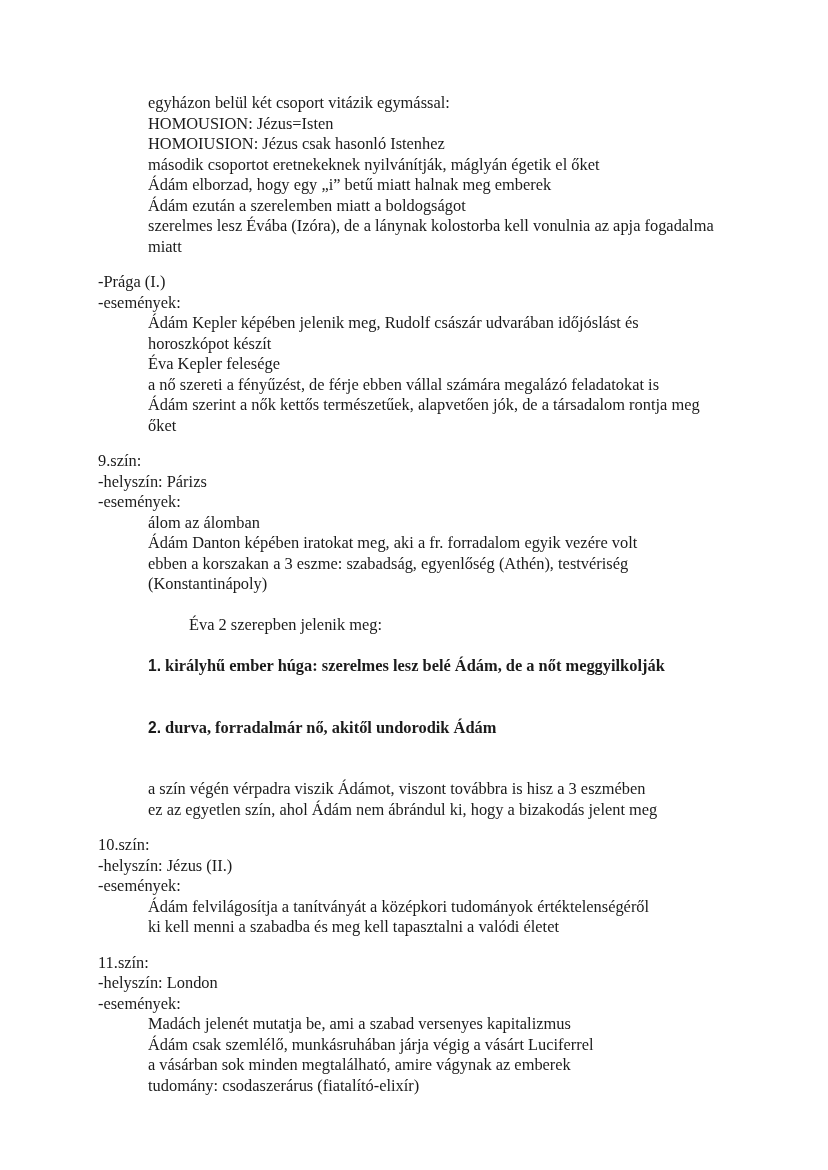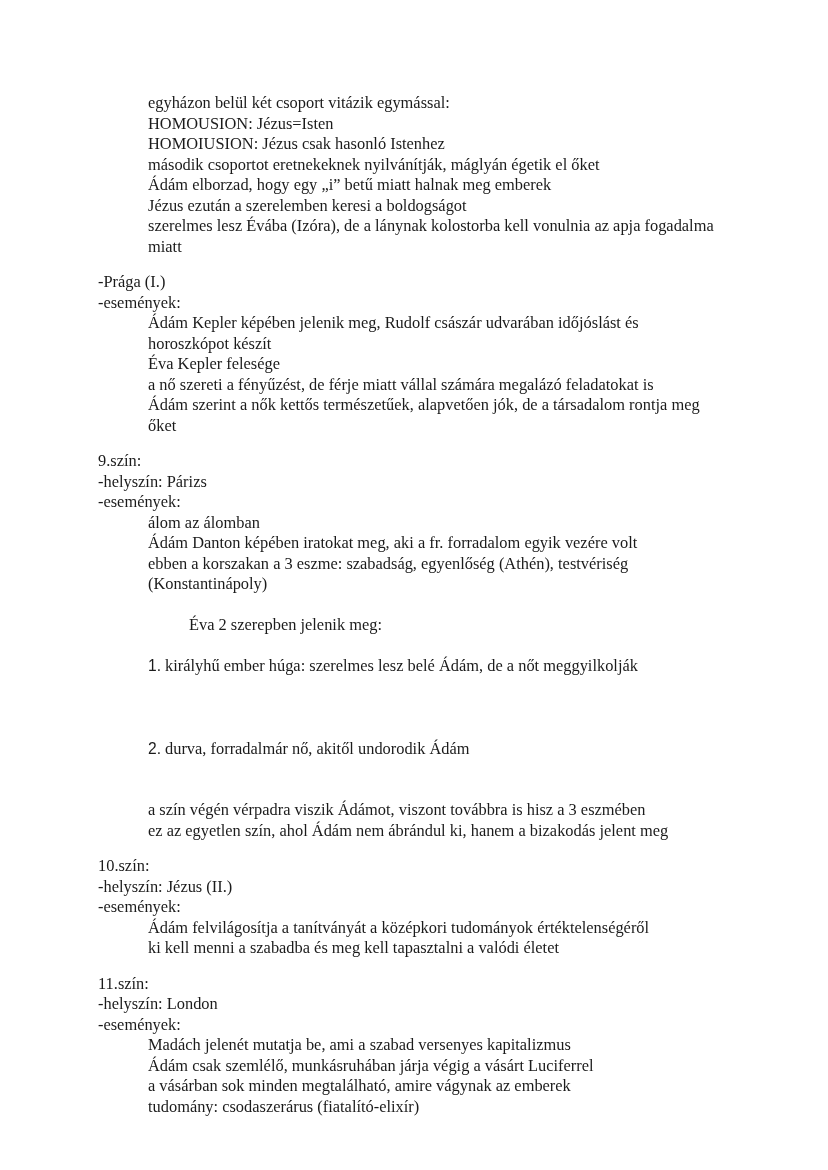--- a/index.html
+++ b/index.html
@@ -85,7 +85,7 @@
     </li>
     <li class="bullet-item">
       <span class="dot-cell"><span class="dot"></span></span>
-      <span class="btext">Jézus ezután a szerelemben keresi a boldogságot</span>
+      <span class="btext">Ádám ezután a szerelemben miatt a boldogságot</span>
     </li>
     <li class="bullet-item">
       <span class="dot-cell"><span class="dot"></span></span>

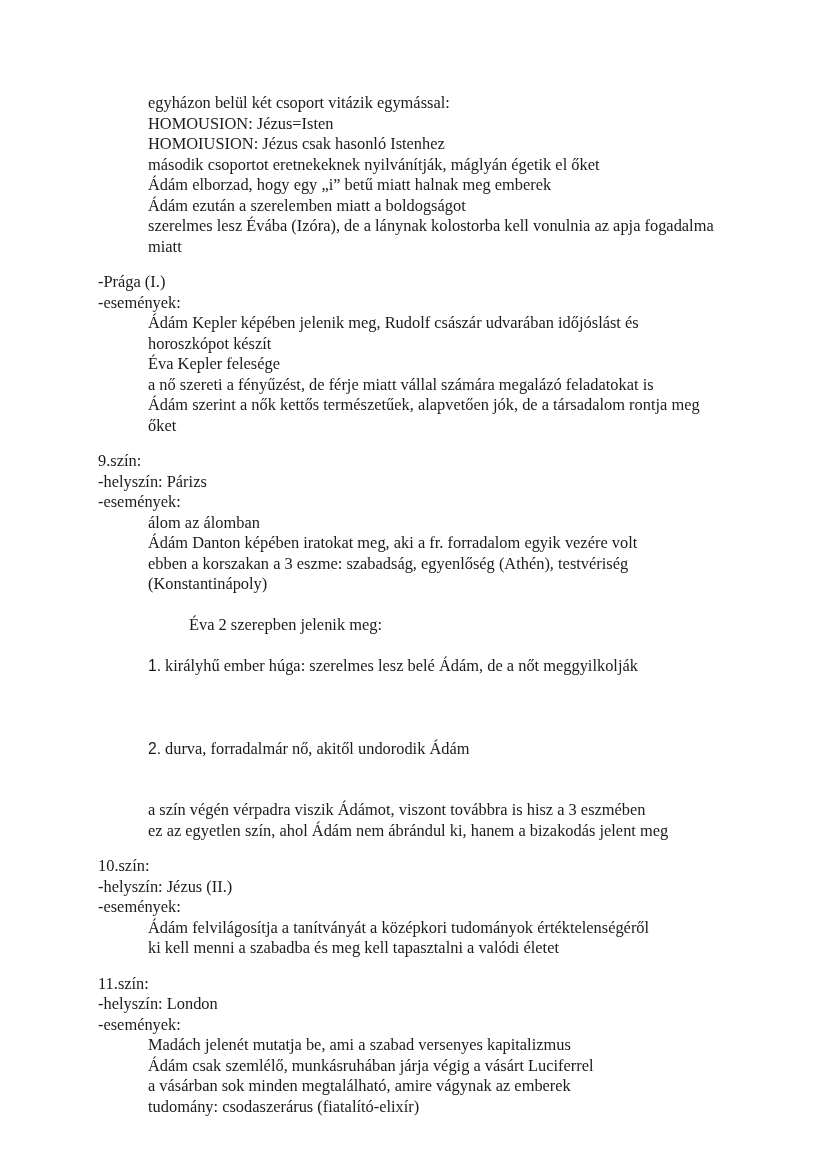--- a/index.html
+++ b/index.html
@@ -109,7 +109,7 @@
       </li>
       <li class="bullet-item">
         <span class="dot-cell"><span class="dot"></span></span>
-        <span class="btext">a nő szereti a fényűzést, de férje miatt vállal számára megalázó feladatokat is</span>
+        <span class="btext">a nő szereti a fényűzést, de férje ebben vállal számára megalázó feladatokat is</span>
       </li>
       <li class="bullet-item">
         <span class="dot-cell"><span class="dot"></span></span>

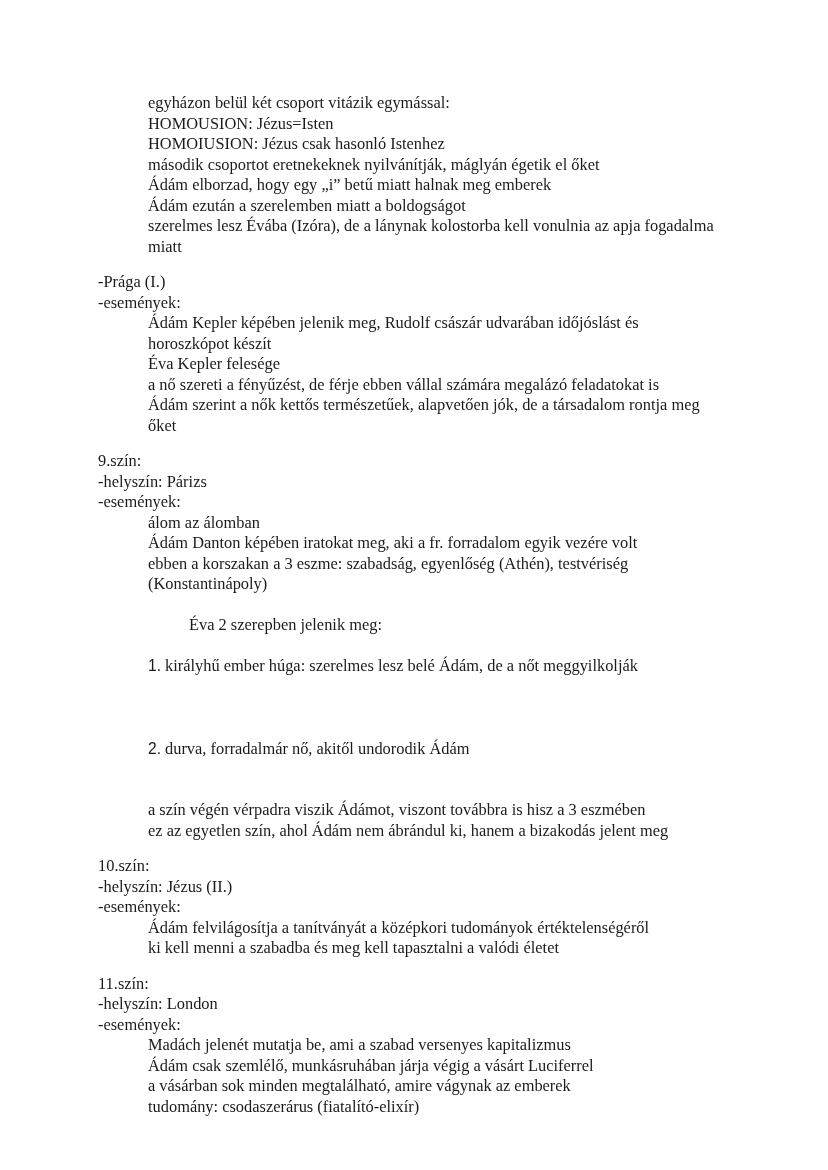--- a/index.html
+++ b/index.html
@@ -56,6 +56,7 @@
   }
   .numline {
     white-space: pre-wrap;
+    font-weight: bold;
   }
   .numline .num {
     font-family: "Liberation Sans", "DejaVu Sans", sans-serif;

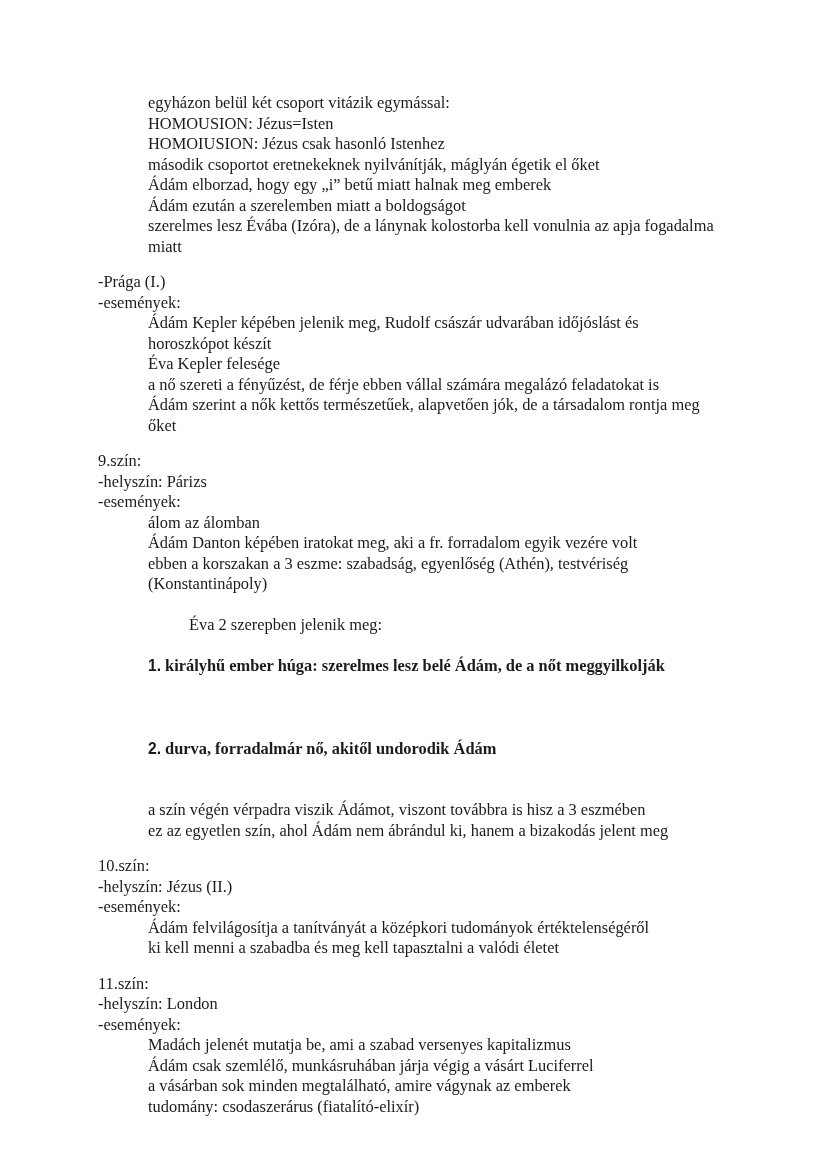--- a/index.html
+++ b/index.html
@@ -143,7 +143,7 @@
         <span class="btext">
           <span>Éva 2 szerepben jelenik meg:</span>
           <span class="numline" style="display:block;"><span class="num">1.</span><span>királyhű ember húga: szerelmes lesz belé Ádám, de a nőt meggyilkolják</span></span>
-          <span class="numline" style="display:block;margin-top:21px;"><span class="num">2.</span><span>durva, forradalmár nő, akitől undorodik Ádám</span></span>
+          <span class="numline" style="display:block;"><span class="num">2.</span><span>durva, forradalmár nő, akitől undorodik Ádám</span></span>
         </span>
       </li>
       <li class="bullet-item">

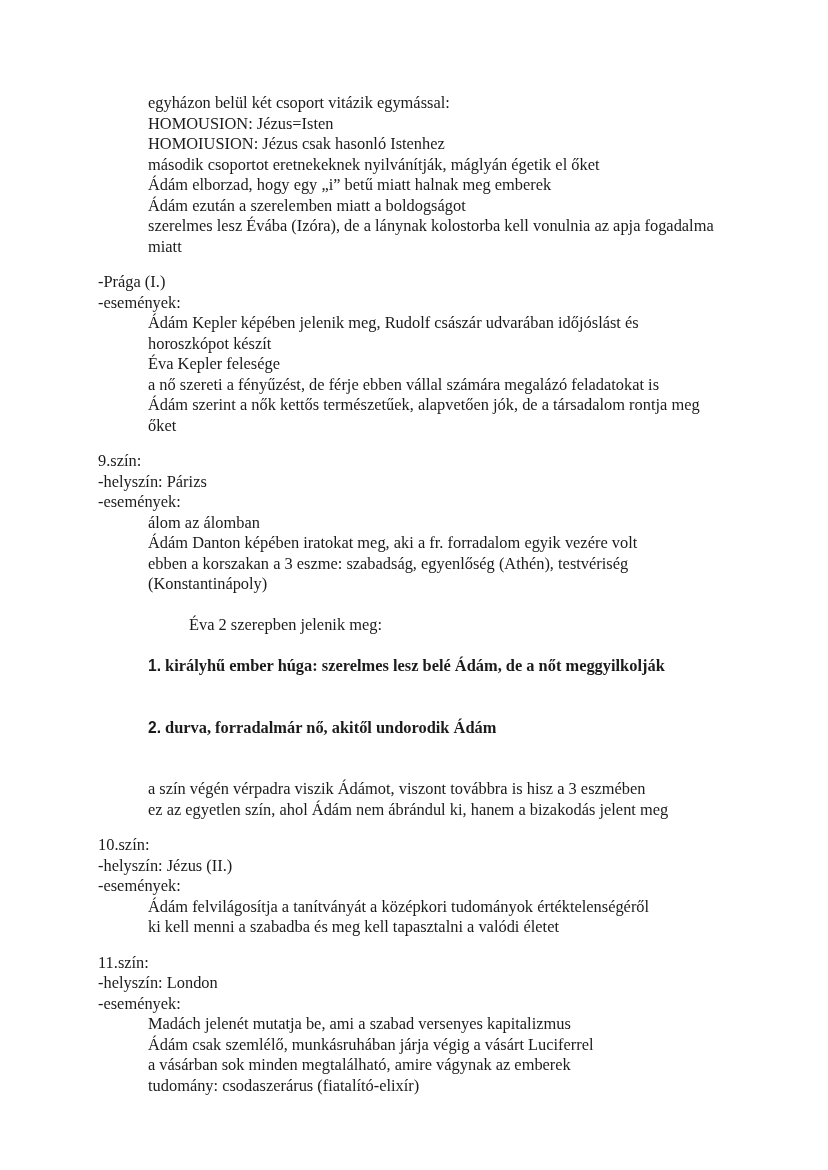--- a/index.html
+++ b/index.html
@@ -152,7 +152,7 @@
       </li>
       <li class="bullet-item">
         <span class="dot-cell"><span class="dot"></span></span>
-        <span class="btext">ez az egyetlen szín, ahol Ádám nem ábrándul ki, hanem a bizakodás jelent meg</span>
+        <span class="btext">ez az egyetlen szín, ahol Ádám nem ábrándul ki, hogy a bizakodás jelent meg</span>
       </li>
     </ul>
   </div>

